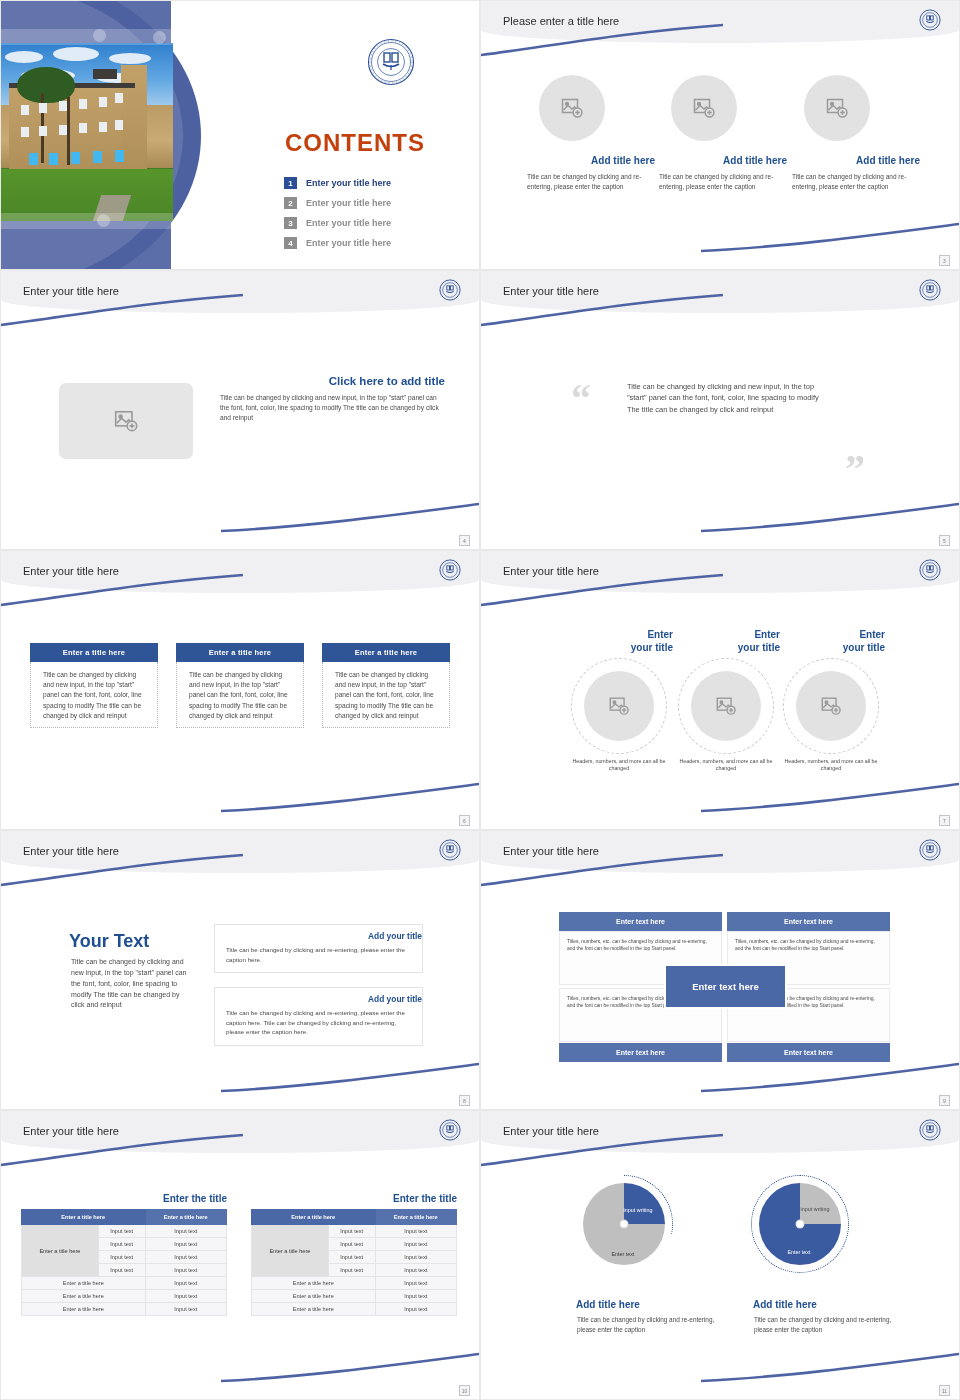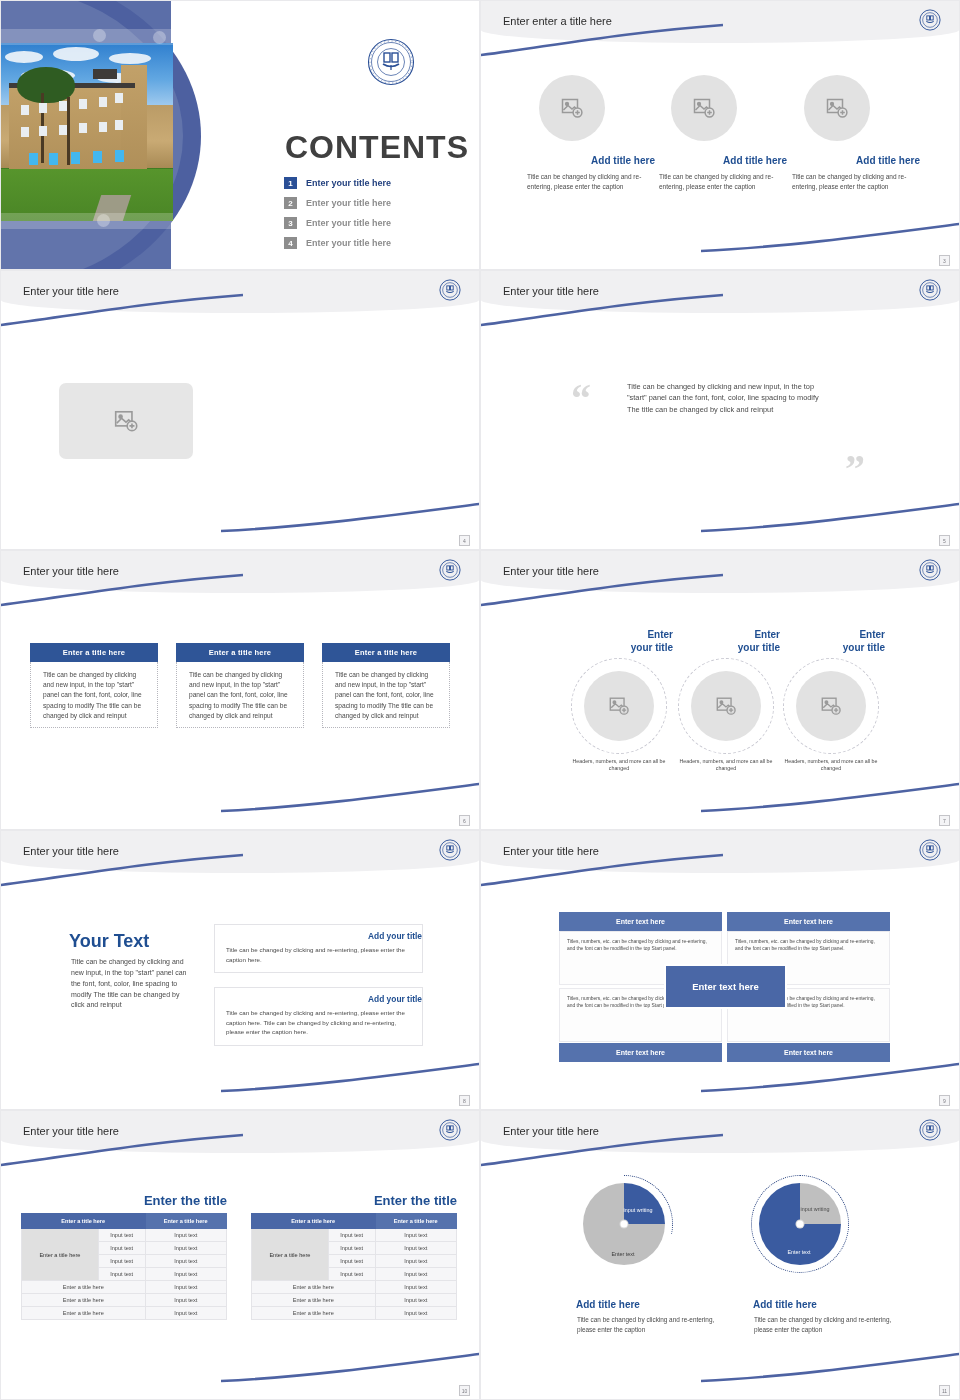--- a/index.html
+++ b/index.html
@@ -323,7 +323,7 @@
 
   <div class="slide">
     <div class="hdr"></div>
-    <div class="hdr-title">Enter enter a title here</div>
+    <div class="hdr-title">Please enter a title here</div>
     <div class="seal-sm">
       <svg width="22" height="22" viewBox="0 0 48 48">
         <circle cx="24" cy="24" r="22" fill="none" stroke="#2a4f96" stroke-width="2"></circle>

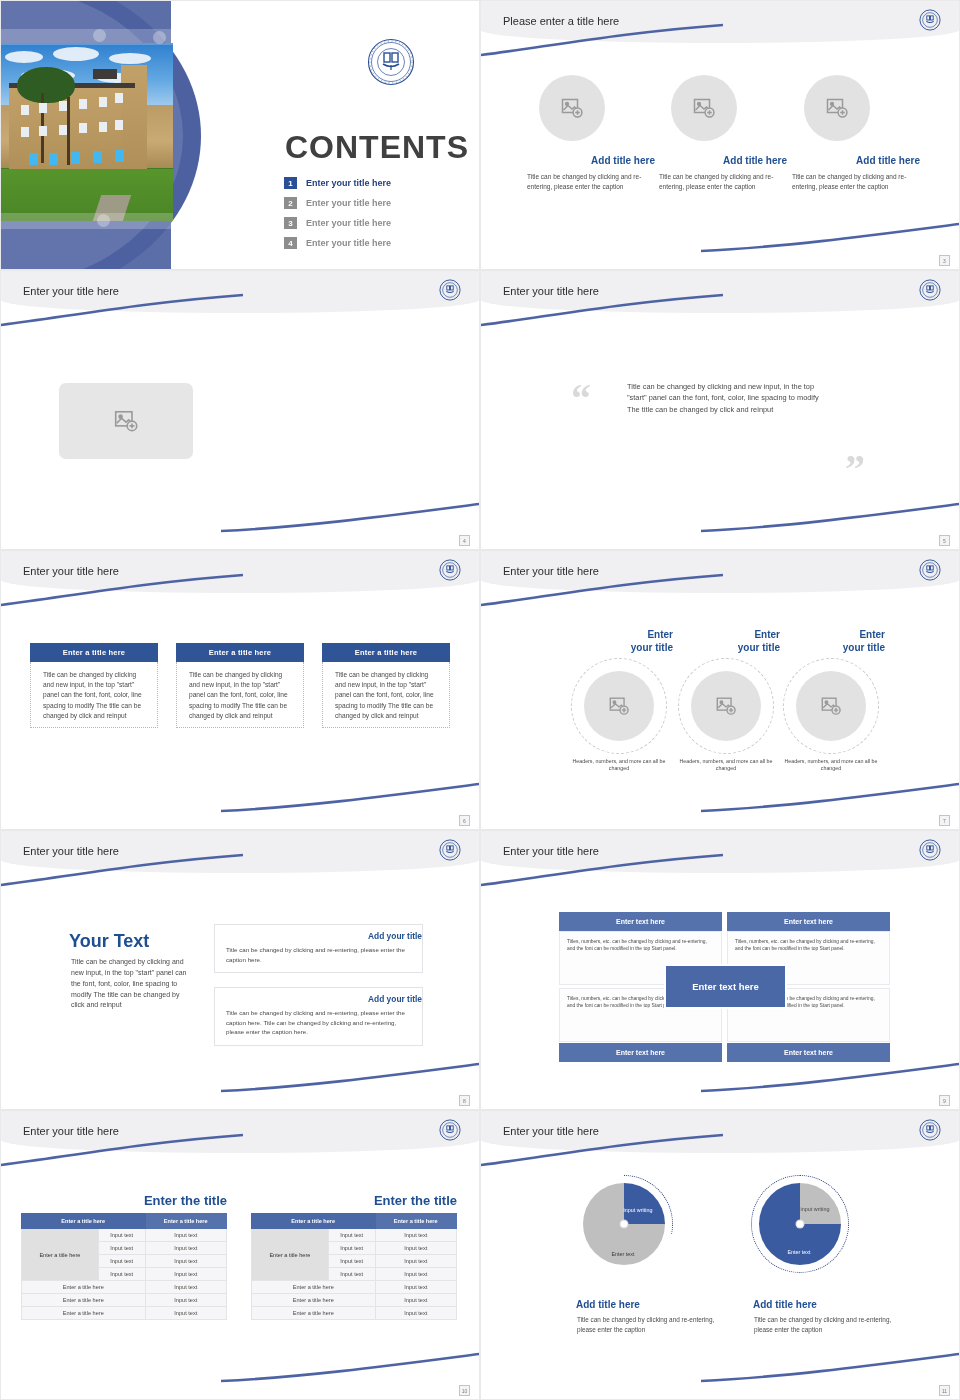--- a/index.html
+++ b/index.html
@@ -74,7 +74,7 @@
   .cover .seal{ position:absolute; right:64px; top:37px; }
   .cover .ctitle{
     position:absolute; left:284px; top:128px;
-    font-size:32px; font-weight:bold; color:#404040; letter-spacing:1px;
+    font-size:24px; font-weight:bold; color:#c2410c; letter-spacing:1px;
   }
   .cover .clist{ position:absolute; left:283px; top:172px; }
   .cover .crow{ display:flex; align-items:center; height:20px; }

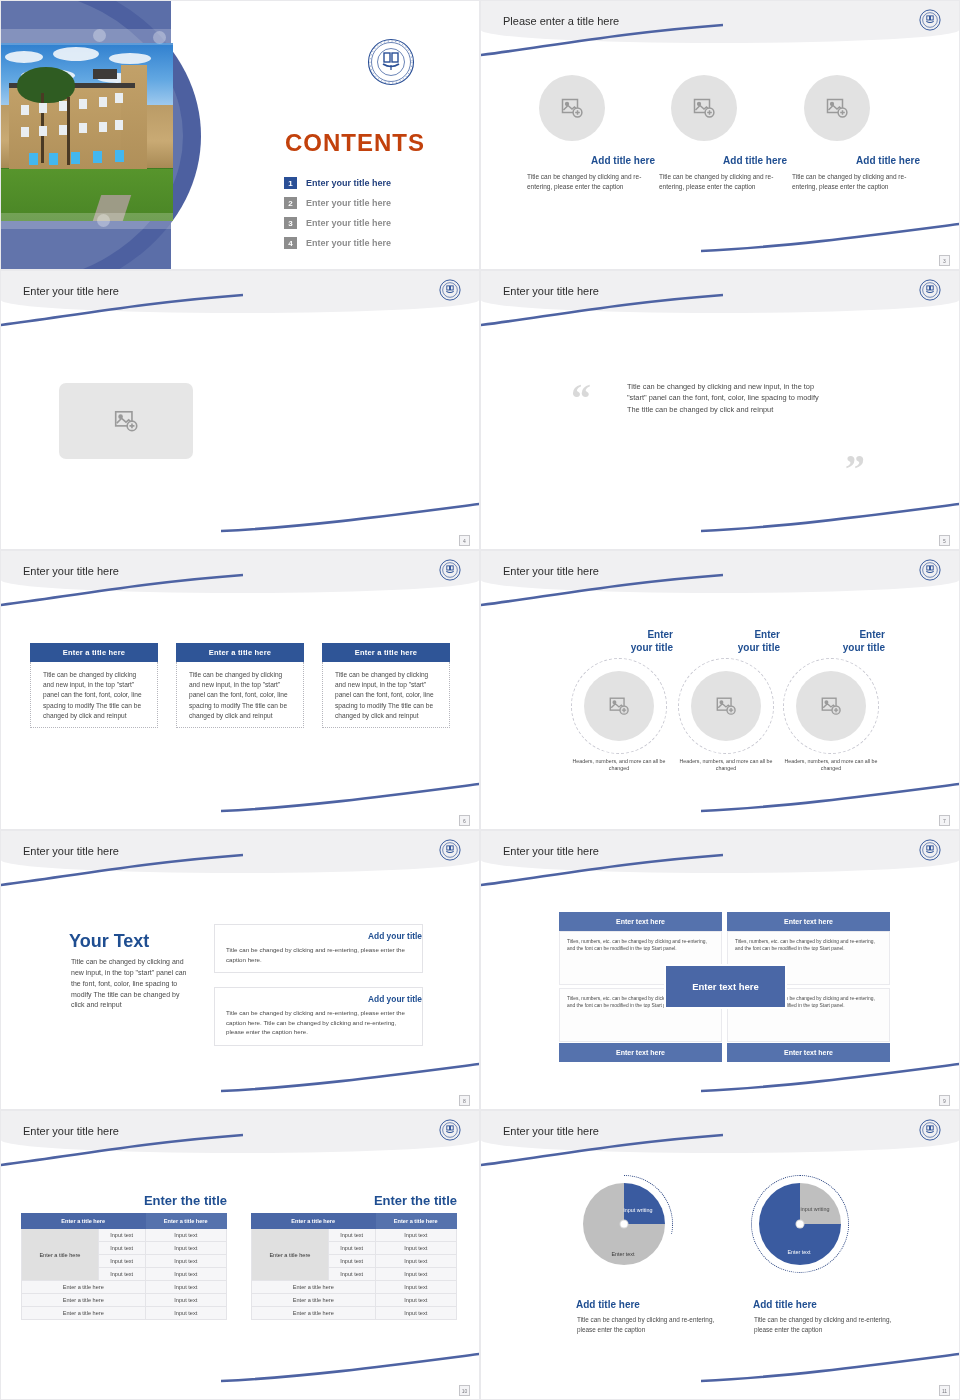--- a/index.html
+++ b/index.html
@@ -421,6 +421,10 @@
         <path d="M17.5 14.2 v4.6 M15.2 16.5 h4.6"></path>
       </svg>
     </div>
+    <div class="s3txt">
+      <div class="s3h h-blue">Click here to add title</div>
+      <div class="s3p body-txt">Title can be changed by clicking and new input, in the top "start" panel can the font, font, color, line spacing to modify The title can be changed by click and reinput</div>
+    </div>
     <div class="pagenum">4</div>
   </div>
 

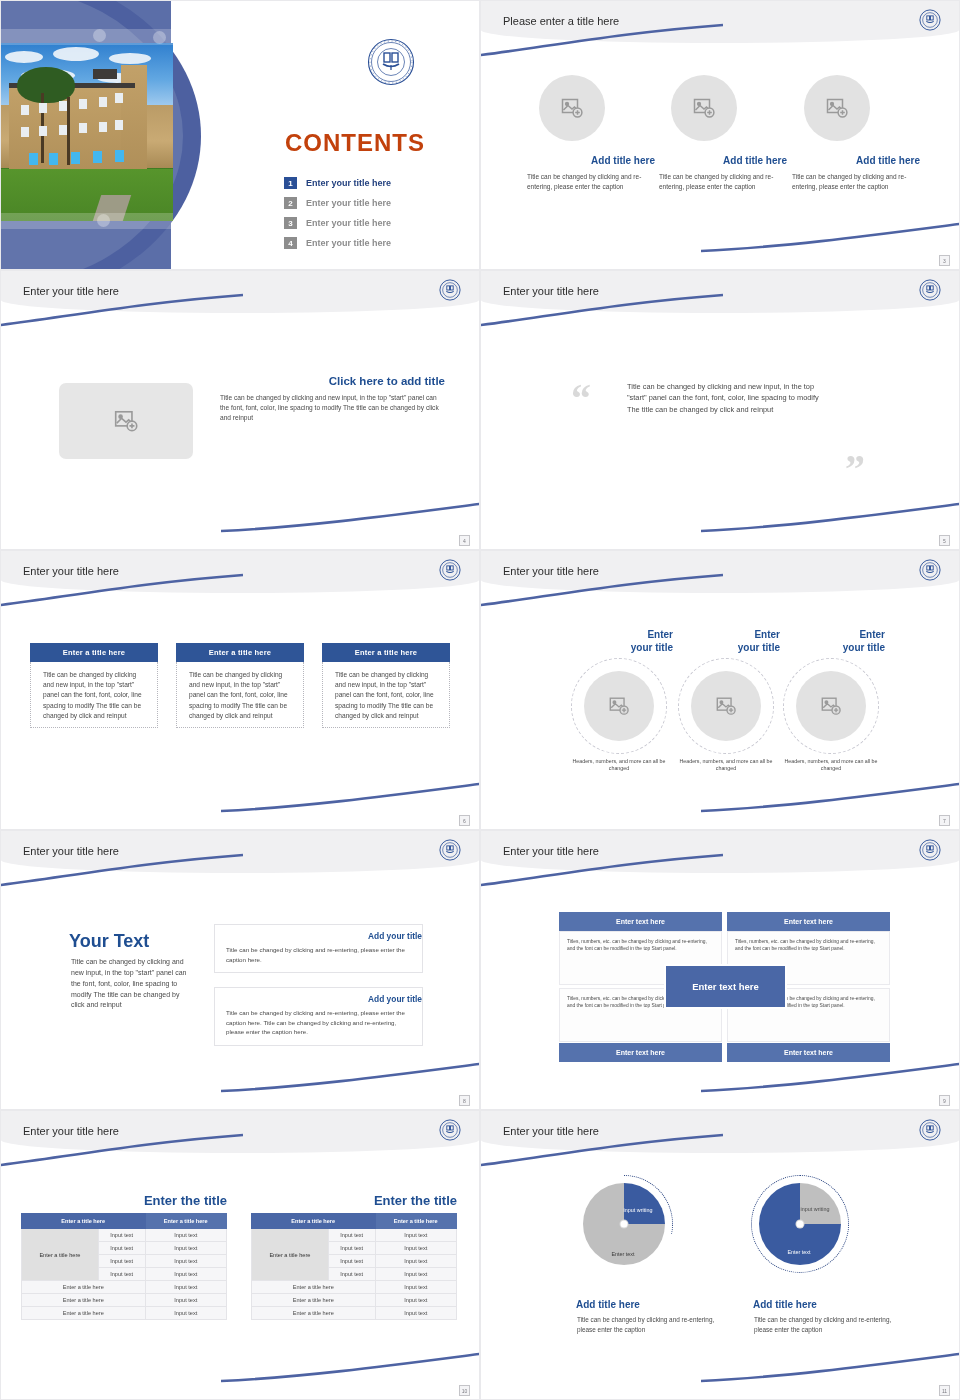--- a/index.html
+++ b/index.html
@@ -200,7 +200,7 @@
 
   
   .s9wrap{ position:absolute; top:82px; }
-  .s9title{ font-size:13px; font-weight:bold; margin-bottom:5px; }
+  .s9title{ font-size:10px; font-weight:bold; margin-bottom:5px; }
   table.s9{ border-collapse:collapse; width:206px; }
   table.s9 td,table.s9 th{
     border:1px solid #e4e4e8;

